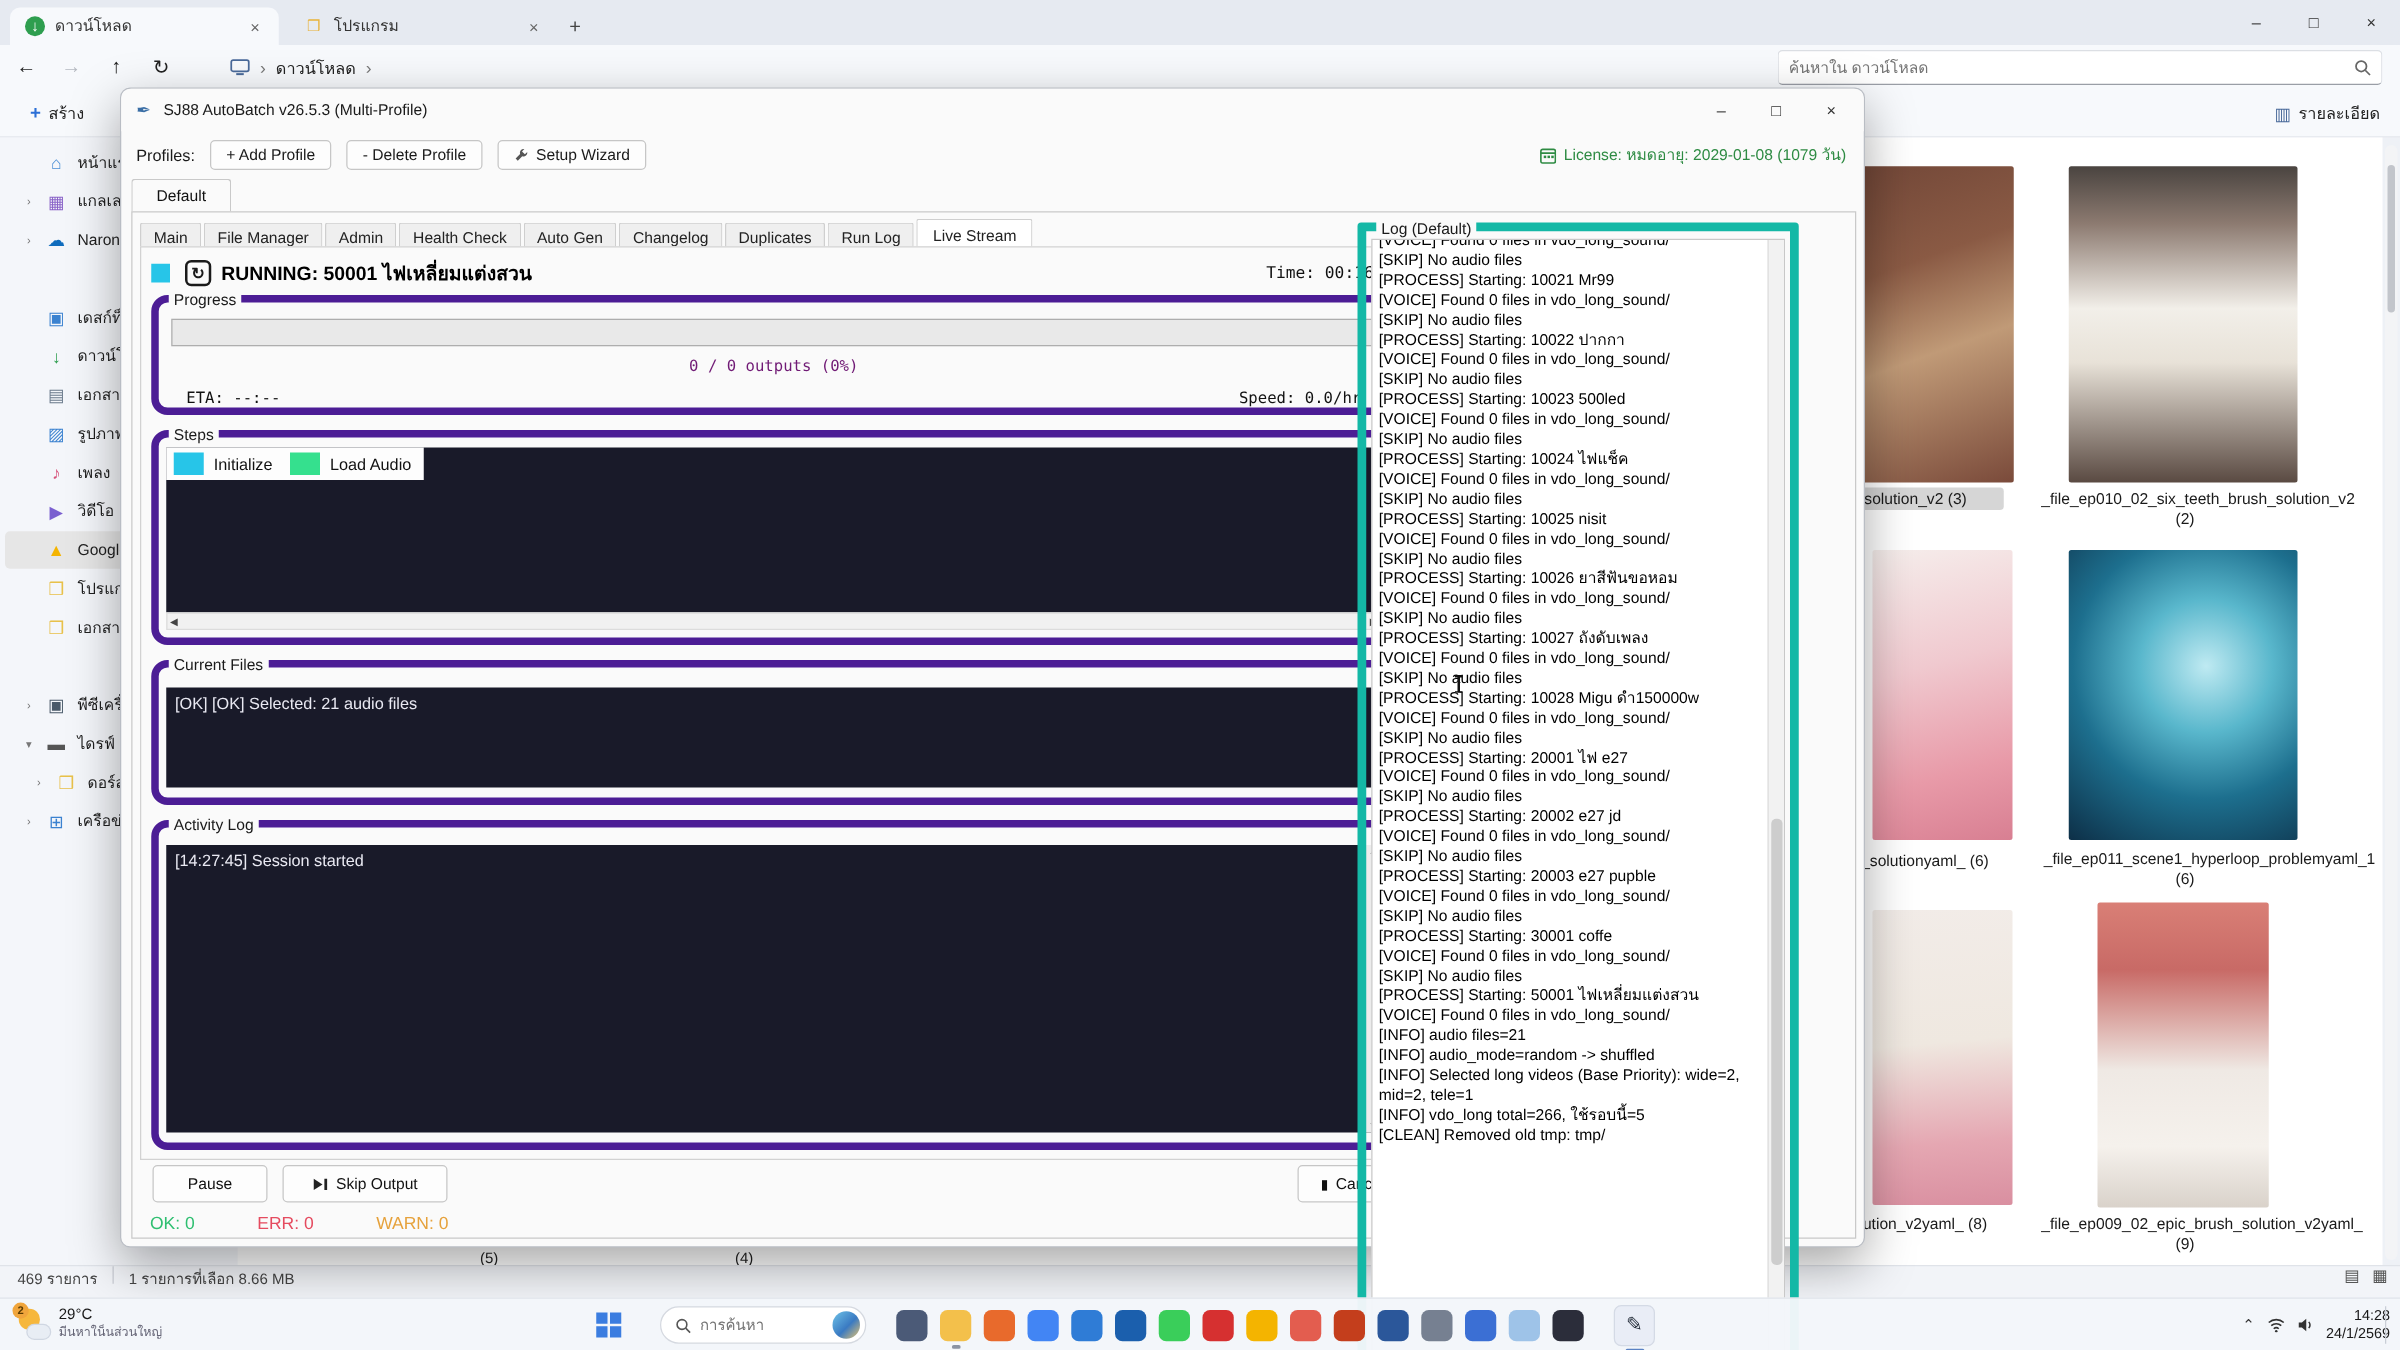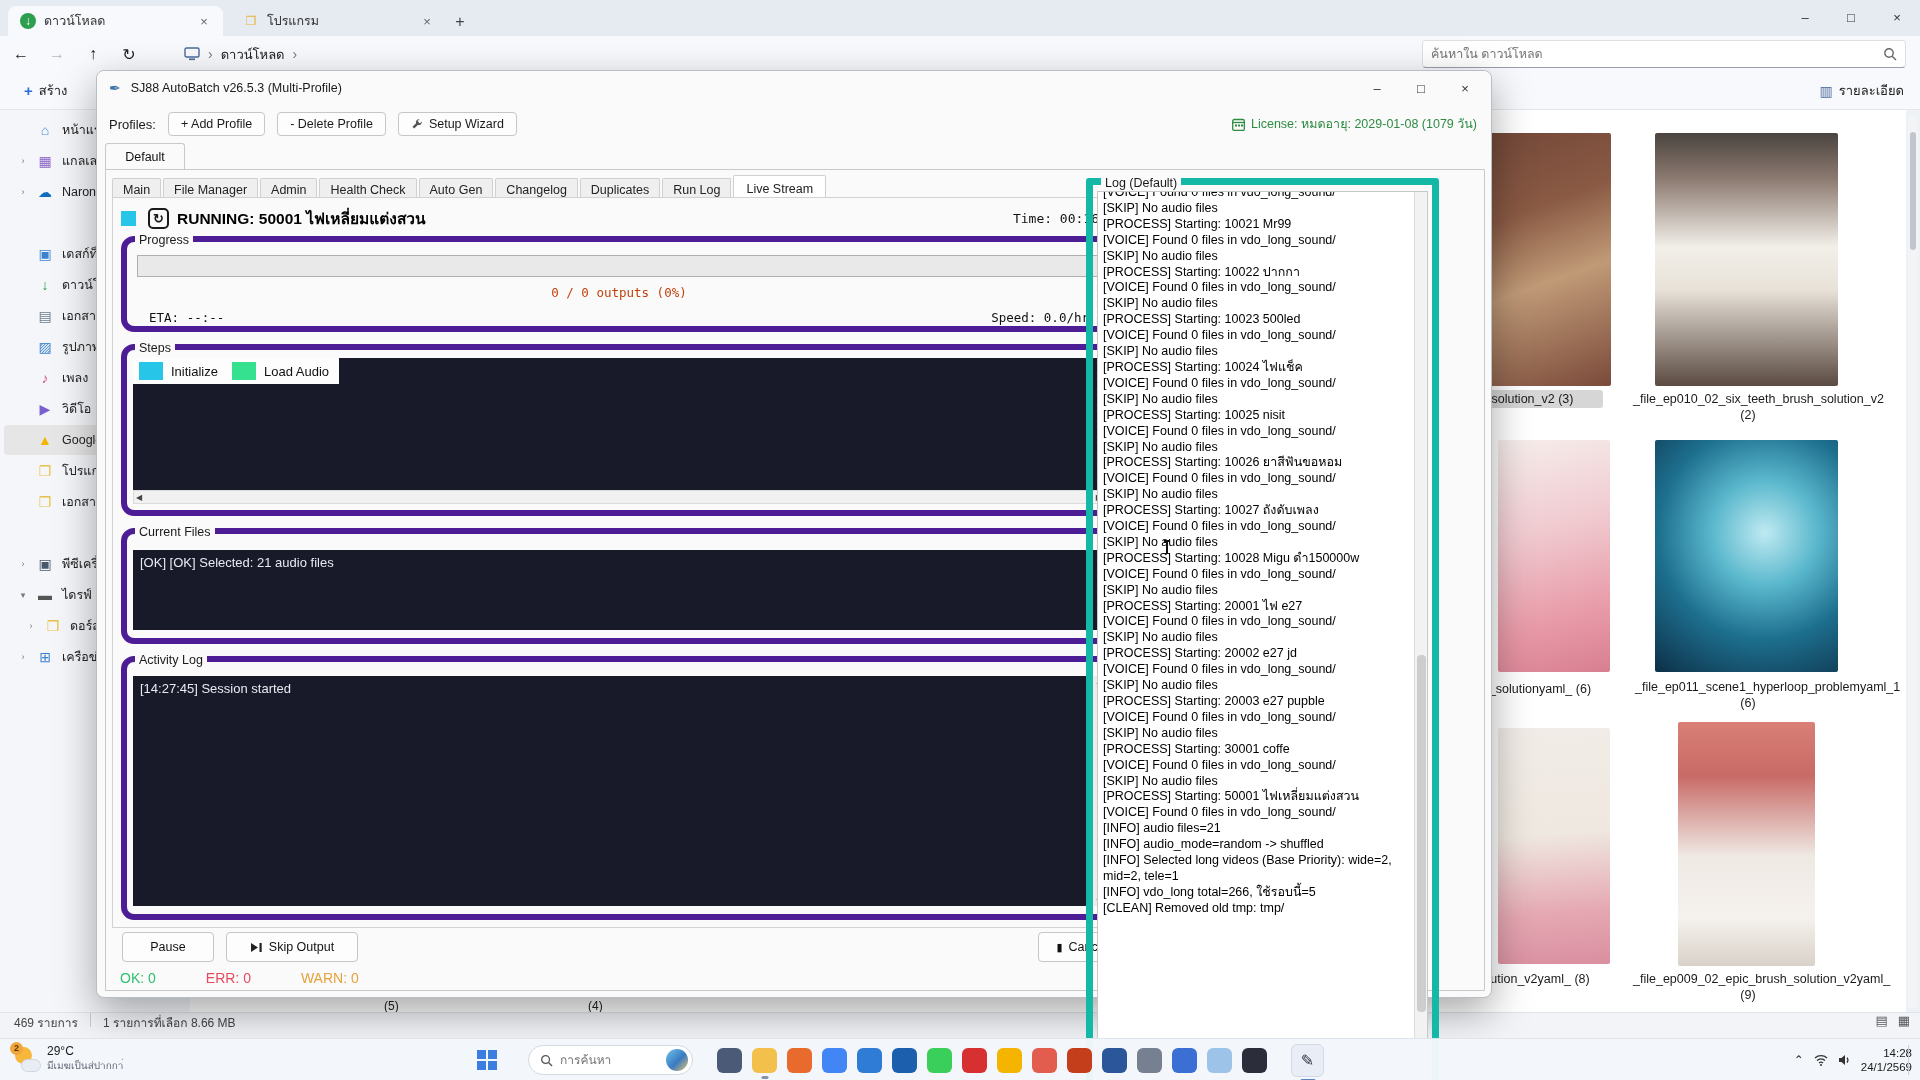--- a/index.html
+++ b/index.html
@@ -75,7 +75,7 @@
   .group{position:absolute;border:6px solid #4c1d95;border-radius:13px}
   .glabel{position:absolute;top:-9px;left:8px;background:#fafafa;padding:0 4px;font-size:12.5px;color:#1a1a1a}
   .pbar{position:absolute;left:10px;top:13px;right:10px;height:22px;background:#e9e9e9;border:1px solid #aeaeae}
-  .pout{position:absolute;left:0;top:43px;width:100%;text-align:center;font-family:"DejaVu Sans Mono",monospace;font-size:12.5px;color:#c2410c}
+  .pout{position:absolute;left:0;top:43px;width:100%;text-align:center;font-family:"DejaVu Sans Mono",monospace;font-size:12.5px;color:#701a75}
   .peta{position:absolute;left:22px;top:68px;font-family:"DejaVu Sans Mono",monospace;font-size:12.5px;color:#111}
   .pspd{position:absolute;right:22px;top:68px;font-family:"DejaVu Sans Mono",monospace;font-size:12.5px;color:#111}
   .console{background:#191a29;color:#e9e9f2;font-family:"DejaVu Sans Mono",monospace;font-size:13px}

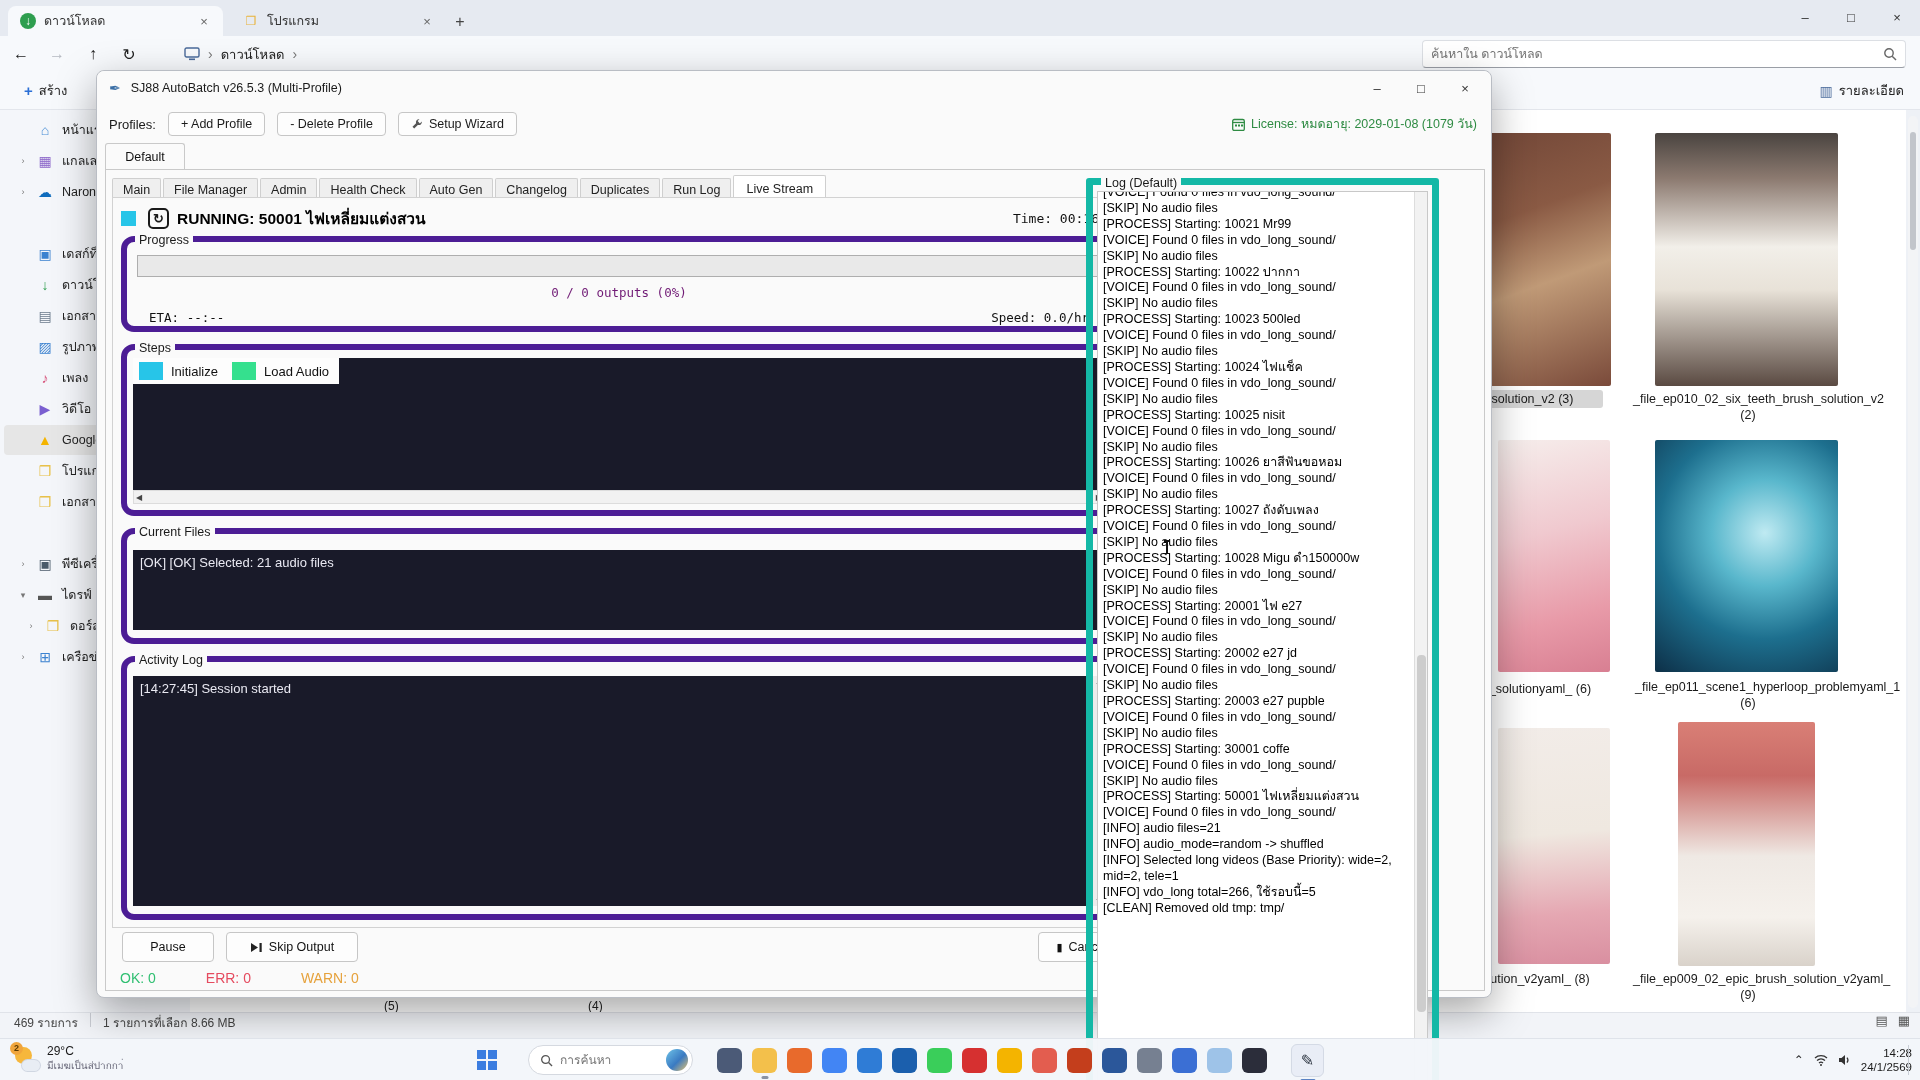--- a/index.html
+++ b/index.html
@@ -533,7 +533,7 @@
       </div>
       <div>
         <div class="wtemp">29°C</div>
-        <div class="wcond">มีเมฆเป็นส่ปากกา่</div>
+        <div class="wcond">มีนหาใน็นส่วนใหญ่</div>
       </div>
     </div>
 

